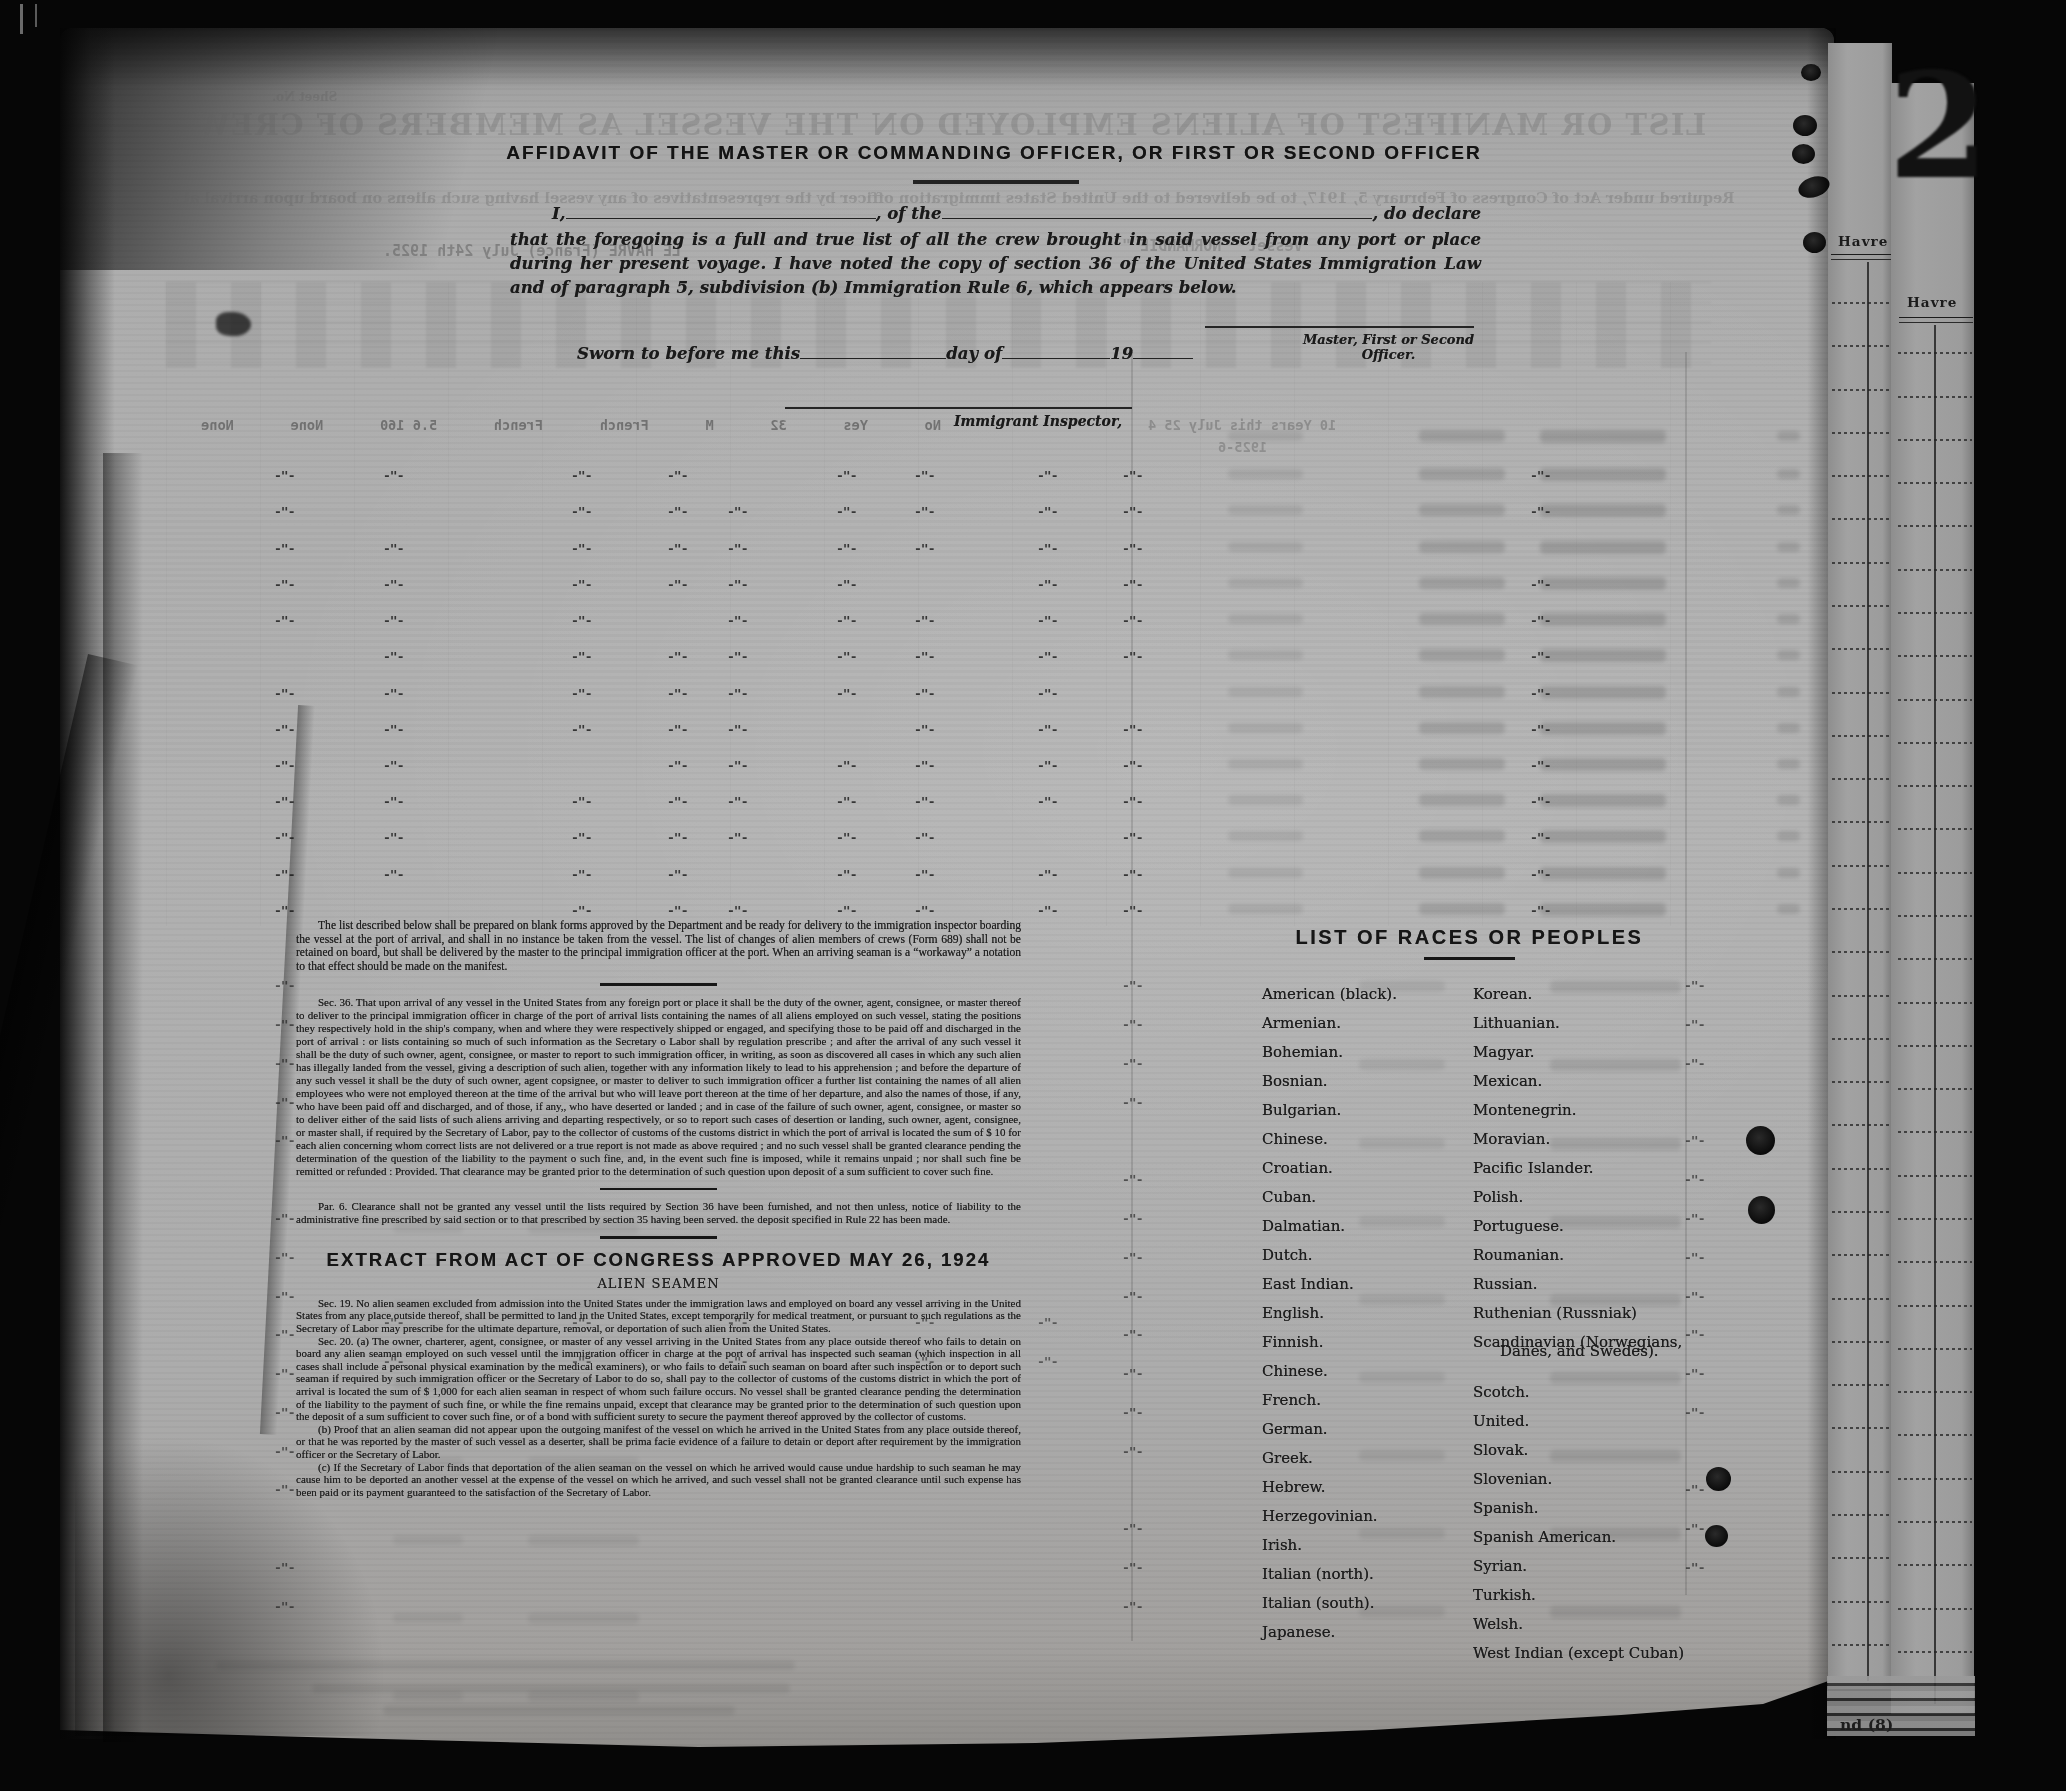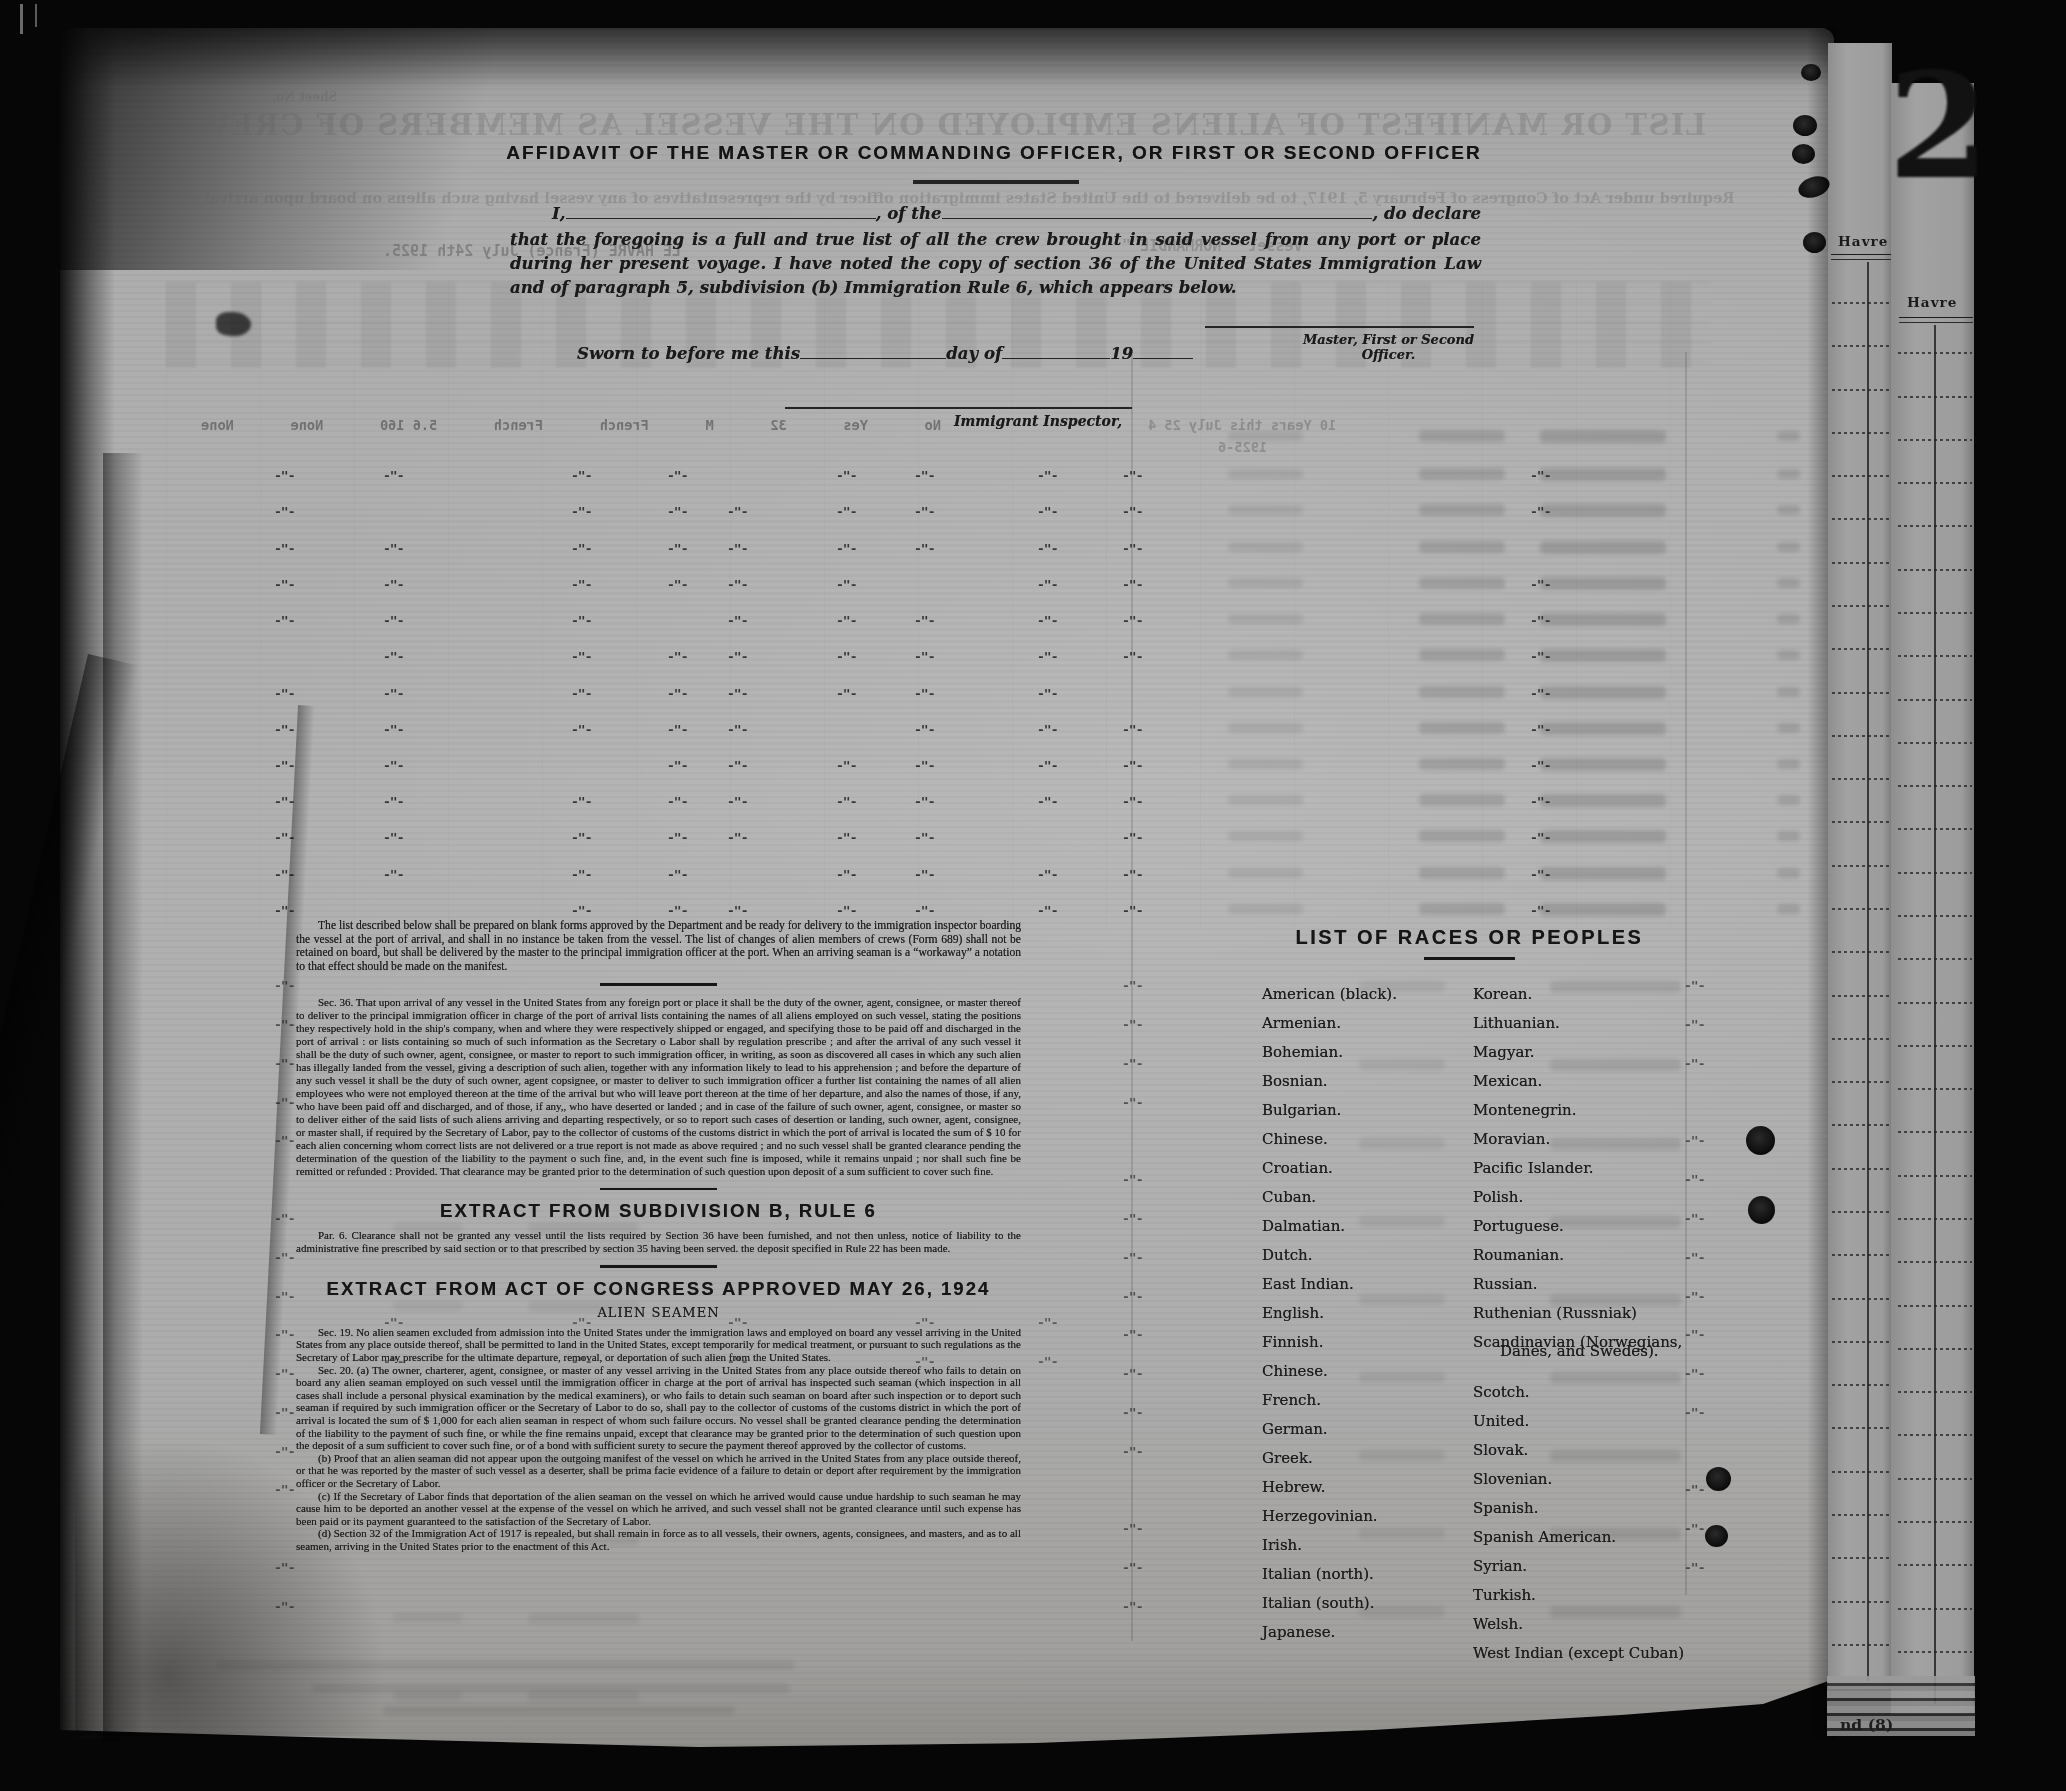--- a/index.html
+++ b/index.html
@@ -213,7 +213,6 @@
   <div class="divider"></div>
   <div class="flow-p" style="font-size:11px;line-height:13px;text-indent:22px;margin-top:8px;">Sec. 36.  That upon arrival of any vessel in the United States from any foreign port or place it shall be the duty of the owner, agent, consignee, or master thereof to deliver to the principal immigration officer in charge of the port of arrival lists containing the names of all aliens employed on such vessel, stating the positions they respectively hold in the ship's company, when and where they were respectively shipped or engaged, and specifying those to be paid off and discharged in the port of arrival : or lists containing so much of such information as the Secretary o  Labor shall by regulation prescribe ; and after the arrival of any such vessel it shall be the duty of such owner, agent, consignee, or master to report to such immigration officer, in writing, as soon as discovered  all cases in  which any such alien has illegally landed from the vessel, giving a description of such alien, together with any information likely to lead to his apprehension ; and before the departure of any such vessel it shall be the duty of such owner, agent copsignee, or master to  deliver to  such immigration officer a further list containing the names of all alien employees who were not employed thereon at the time of the arrival but  who will leave port thereon at the time of her departure, and also the names of those, if any, who have been paid off and discharged, and of those, if any,, who have deserted or landed ; and in case of the failure of such owner, agent, consignee, or master so to deliver either of the said lists of such aliens arriving and departing respectively, or so to report such cases of desertion or landing, such owner, agent, consignee, or master shall, if required by the Secretary of Labor, pay to the collector of customs of the customs district in which the port of arrival is located the sum of $ 10 for each alien concerning whom correct lists are not delivered or a true report is not made as above required ; and no such vessel shall be granted clearance pending the determination of the question of the liability to the payment o such fine, and, in the event such fine is imposed, while it remains unpaid ; nor shall such fine be remitted or refunded : Provided. That clearance may be granted prior to the determination of such question upon deposit of a sum sufficient to cover such fine.</div>
   <div class="divider"></div>
-  <div class="flow-h" style="font-size:18.6px;">EXTRACT FROM SUBDIVISION B, RULE 6</div>
   <div class="flow-p" style="font-size:11px;line-height:13px;text-indent:22px;margin-top:7px;">Par. 6. Clearance shall not  be granted any vessel  until the lists  required by  Section 36 have been furnished, and not then unless, notice of liability to the administrative fine prescribed by said section  or  to that  prescribed  by  section 35  having been served. the deposit specified in Rule 22 has been made.</div>
   <div class="divider"></div>
   <div class="flow-h" style="font-size:18.6px;">EXTRACT FROM ACT OF CONGRESS APPROVED MAY 26, 1924</div>

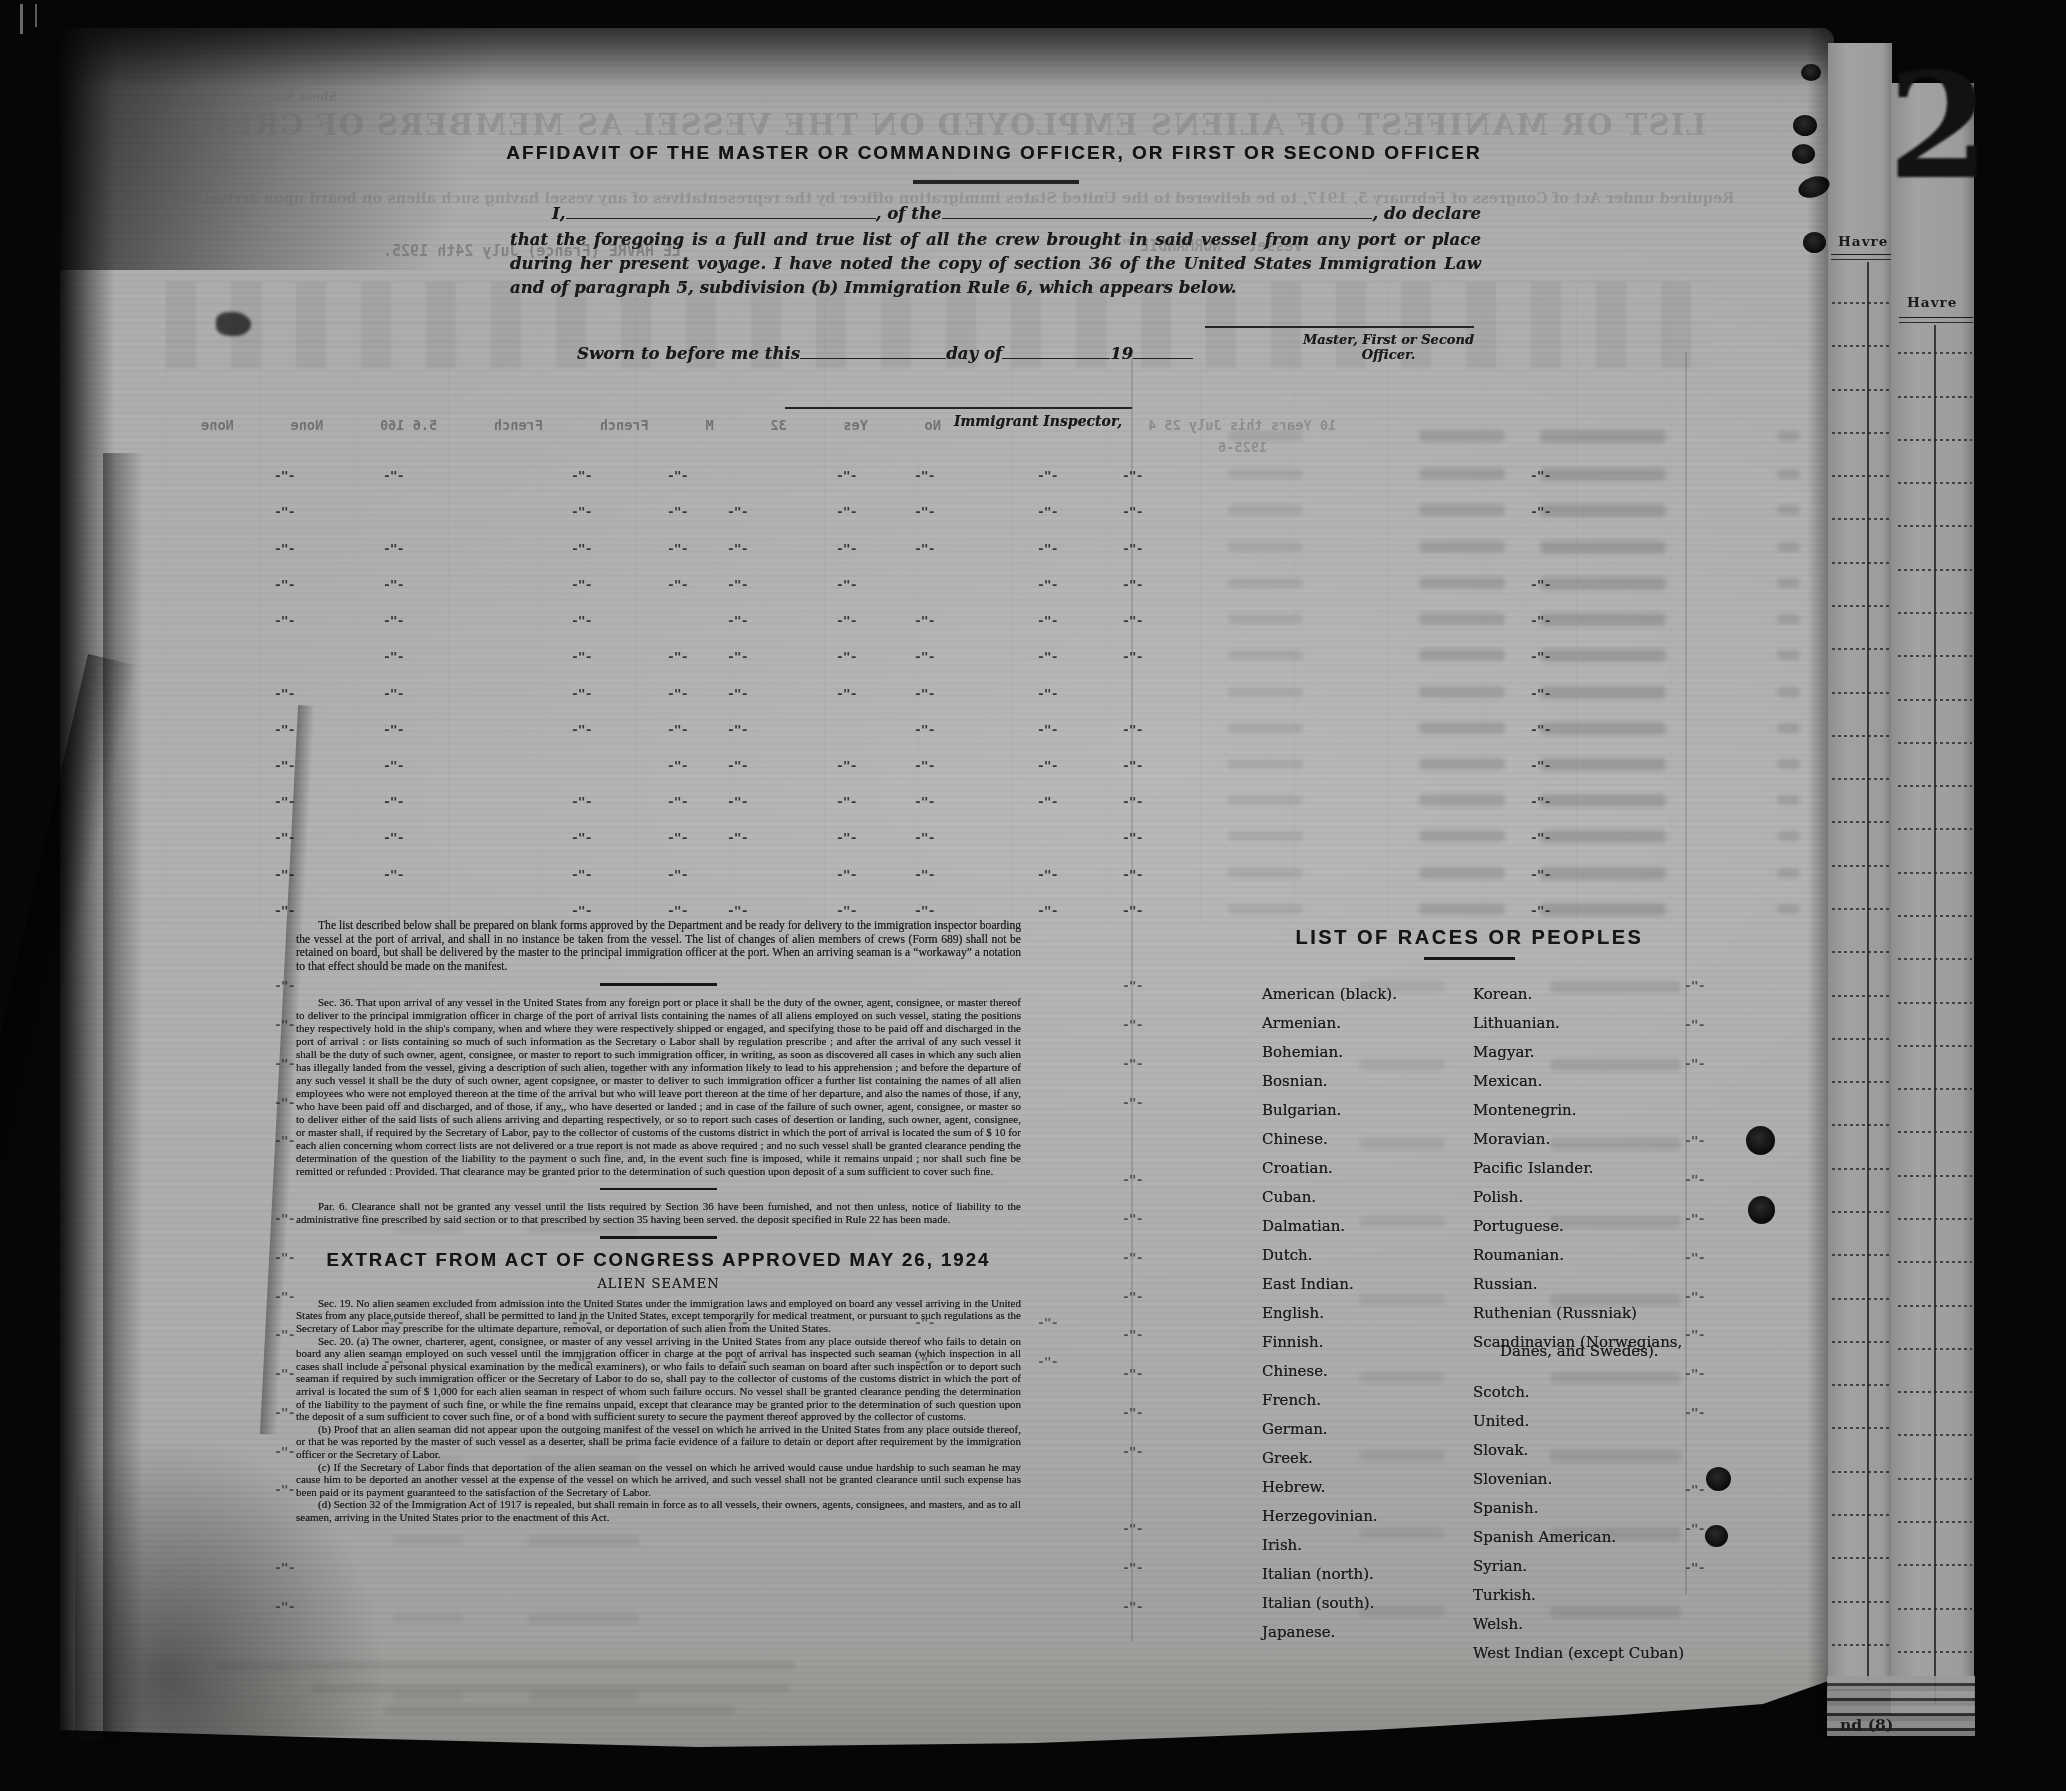--- a/index.html
+++ b/index.html
@@ -221,7 +221,6 @@
   <div class="flow-p" style="font-size:11px;line-height:12.6px;text-indent:22px;">Sec. 20. (a) The owner, charterer, agent, consignee, or master of any vessel arriving in the United States from any place outside thereof who fails to detain on board any alien seaman employed on such vessel until the immigration officer in charge at the port of arrival has inspected such seaman (which inspection in all cases shall include a personal physical examination by the medical examiners), or who fails to detain such seaman on board after such inspection or to deport such seaman if required by such immigration officer or the Secretary of Labor to do so, shall pay to the collector of customs of the customs district in which the port of arrival is located the sum of $ 1,000 for each alien seaman in respect of whom such failure occurs. No vessel shall be granted clearance pending the determination of the liability to the payment of such fine, or while the fine remains unpaid, except that clearance may be granted prior to the determination of such question upon the deposit of a sum sufficient to cover such fine, or of a bond with sufficient surety to secure the payment thereof approved by the collector of customs.</div>
   <div class="flow-p" style="font-size:11px;line-height:12.6px;text-indent:22px;">(b) Proof that an alien seaman did not appear upon the outgoing manifest of the vessel on which he arrived in the United States from any place outside thereof, or that he was reported by the master of such vessel as a deserter, shall be prima facie evidence of a failure to detain or deport after requirement by the immigration officer or the Secretary of Labor.</div>
   <div class="flow-p" style="font-size:11px;line-height:12.6px;text-indent:22px;">(c) If the Secretary of Labor finds that deportation of the alien seaman on the vessel on which he arrived would cause undue hardship to such seaman he may cause him to be deported an another vessel at the expense of the vessel on which he arrived, and such vessel shall not be granted clearance until such expense has been paid or its payment guaranteed to the satisfaction of the Secretary of Labor.</div>
-  <div class="flow-p" style="font-size:11px;line-height:12.6px;text-indent:22px;">(d) Section 32 of the Immigration Act  of 1917 is repealed, but shall remain in force as to all vessels, their owners, agents, consignees, and masters, and as to all seamen, arriving in the United States prior to the enactment of this Act.</div>
 </div>
 
 <div style="position:absolute;left:1248px;top:926px;width:443px;">

